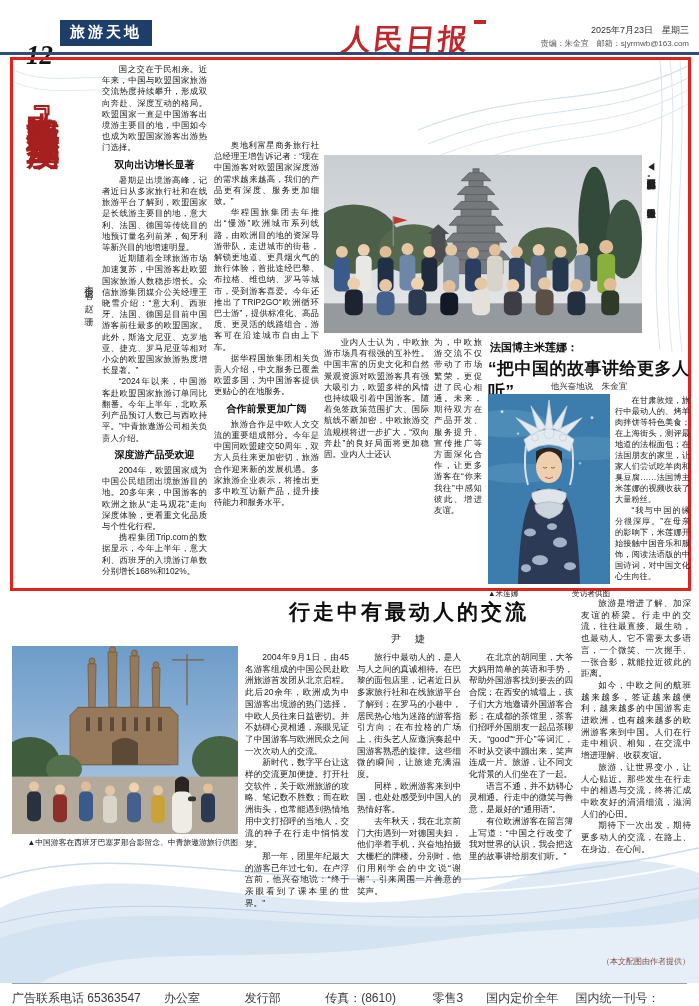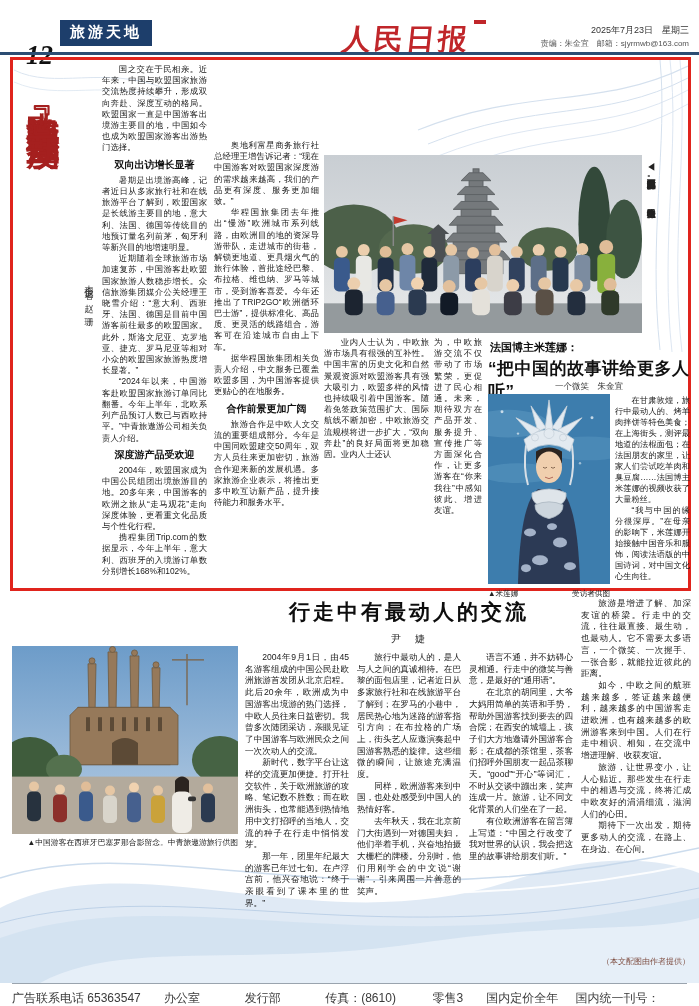--- a/index.html
+++ b/index.html
@@ -217,7 +217,7 @@
 
   <div class="abs kicker" style="left:490px;top:340px;z-index:2;">法国博主米莲娜：</div>
   <div class="abs fquote" style="left:488px;top:357px;width:202px;z-index:2;">“把中国的故事讲给更多人听”</div>
-  <div class="abs fbyline" style="left:488px;top:381px;width:202px;z-index:2;">一个微笑　朱金宜</div>
+  <div class="abs fbyline" style="left:488px;top:381px;width:202px;z-index:2;">他兴奋地说　朱金宜</div>
 
   <svg class="abs" style="left:488px;top:394px;z-index:2;" width="122" height="190" viewBox="0 0 122 192" preserveAspectRatio="none">
     <rect width="122" height="192" fill="#3d7dad"></rect>

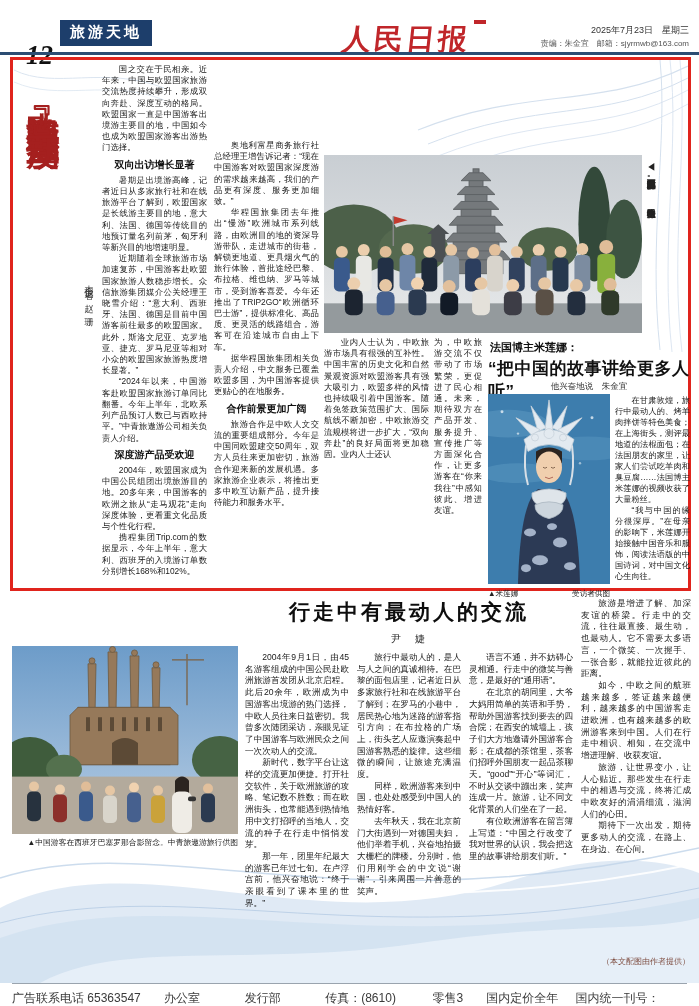--- a/index.html
+++ b/index.html
@@ -344,7 +344,7 @@
   </div>
 
   <div class="abs ecol" style="left:245px;top:652px;width:104px;height:328px;z-index:2;">
-    <p>2004年9月1日，由45名游客组成的中国公民赴欧洲旅游首发团从北京启程。此后20余年，欧洲成为中国游客出境游的热门选择，中欧人员往来日益密切。我曾多次随团采访，亲眼见证了中国游客与欧洲民众之间一次次动人的交流。</p>
+    <p>2004年9月1日，由45名游客组成的中国公民赴欧洲旅游首发团从北京启程。此后20余年，欧洲成为中国游客出境游的热门选择，中欧人员往来日益密切。并不妨碍心灵相通，亲眼见证了中国游客与欧洲民众之间一次次动人的交流。</p>
     <p>新时代，数字平台让这样的交流更加便捷。打开社交软件，关于欧洲旅游的攻略、笔记数不胜数；而在欧洲街头，也常能遇到热情地用中文打招呼的当地人，交流的种子在行走中悄悄发芽。</p>
     <p>那一年，团里年纪最大的游客已年过七旬。在卢浮宫前，他兴奋地说：“终于亲眼看到了课本里的世界。”</p>
   </div>

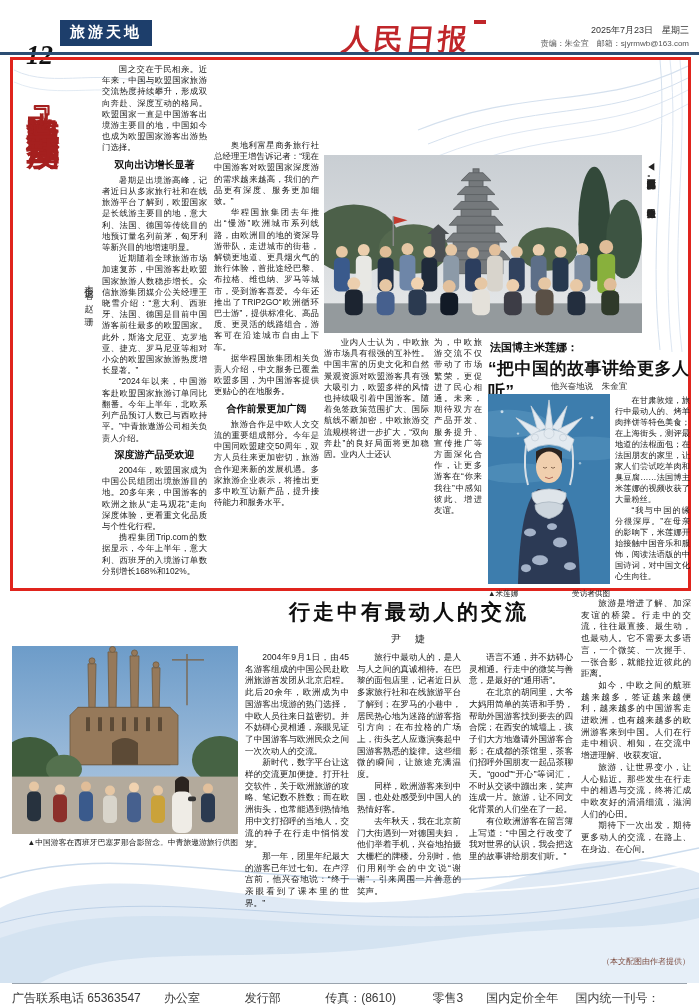--- a/index.html
+++ b/index.html
@@ -354,8 +354,8 @@
     <p>去年秋天，我在北京前门大街遇到一对德国夫妇，他们举着手机，兴奋地拍摄大栅栏的牌楼。分别时，他们用刚学会的中文说“谢谢”，引来周围一片善意的笑声。</p>
   </div>
   <div class="abs ecol" style="left:469px;top:652px;width:104px;height:328px;z-index:2;">
+    <p>在北京的胡同里，大爷大妈用简单的英语和手势，帮助外国游客找到要去的四合院；在西安的城墙上，孩子们大方地邀请外国游客合影；在成都的茶馆里，茶客们招呼外国朋友一起品茶聊天。“good”“开心”等词汇，不时从交谈中蹦出来，笑声连成一片。旅游，让不同文化背景的人们坐在了一起。</p>
     <p>语言不通，并不妨碍心灵相通。行走中的微笑与善意，是最好的“通用语”。</p>
-    <p>在北京的胡同里，大爷大妈用简单的英语和手势，帮助外国游客找到要去的四合院；在西安的城墙上，孩子们大方地邀请外国游客合影；在成都的茶馆里，茶客们招呼外国朋友一起品茶聊天。“good”“开心”等词汇，不时从交谈中蹦出来，笑声连成一片。旅游，让不同文化背景的人们坐在了一起。</p>
     <p>有位欧洲游客在留言簿上写道：“中国之行改变了我对世界的认识，我会把这里的故事讲给朋友们听。”</p>
   </div>
   <div class="abs ecol" style="left:581px;top:598px;width:110px;height:352px;z-index:2;">

